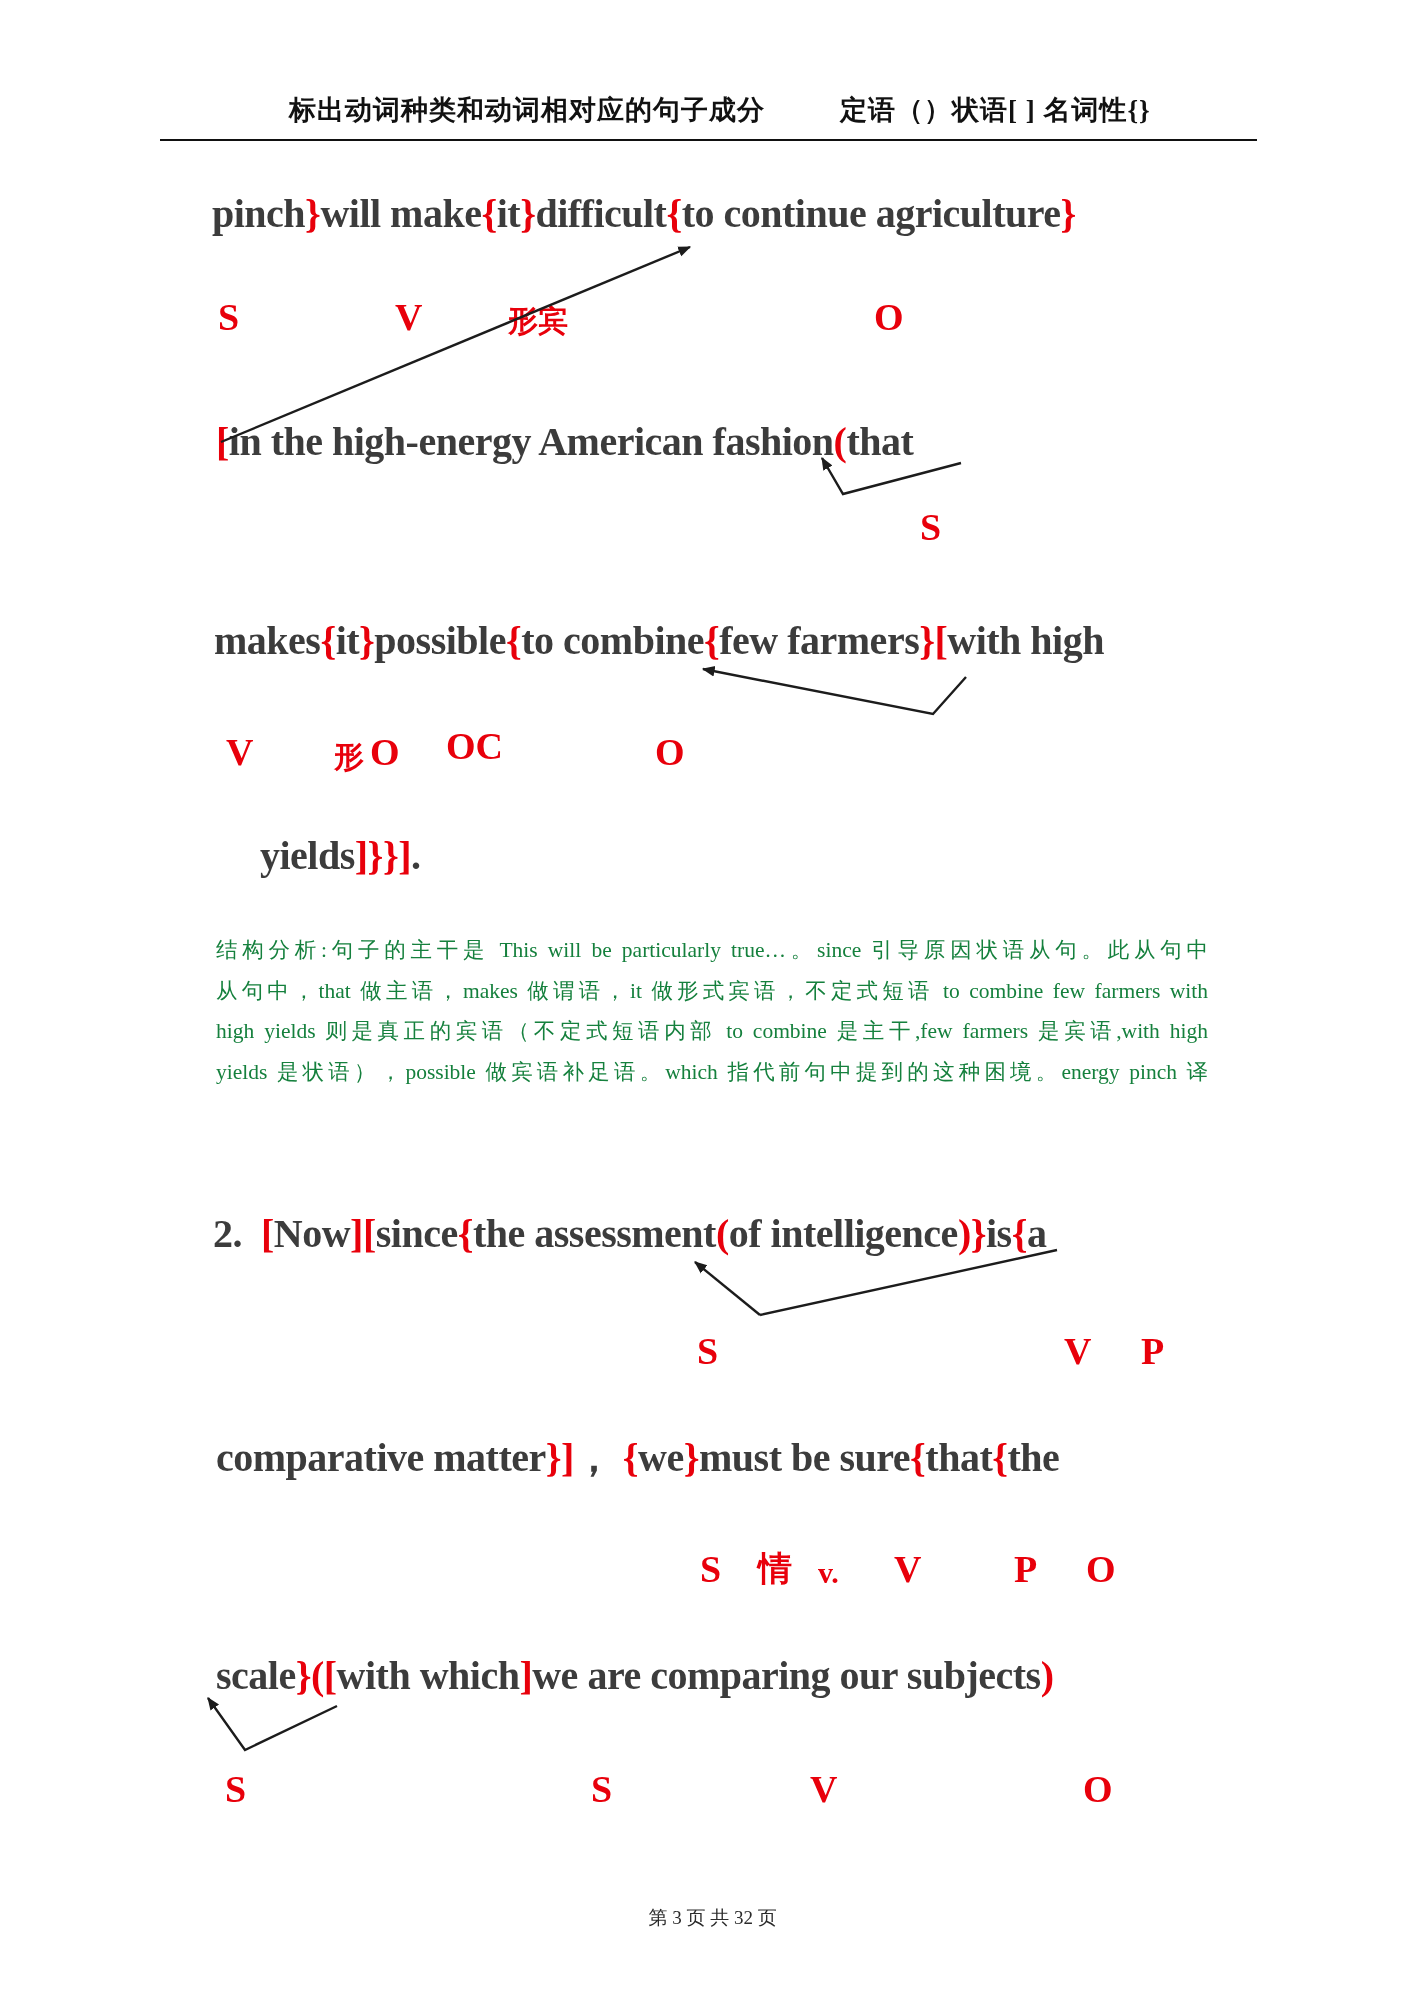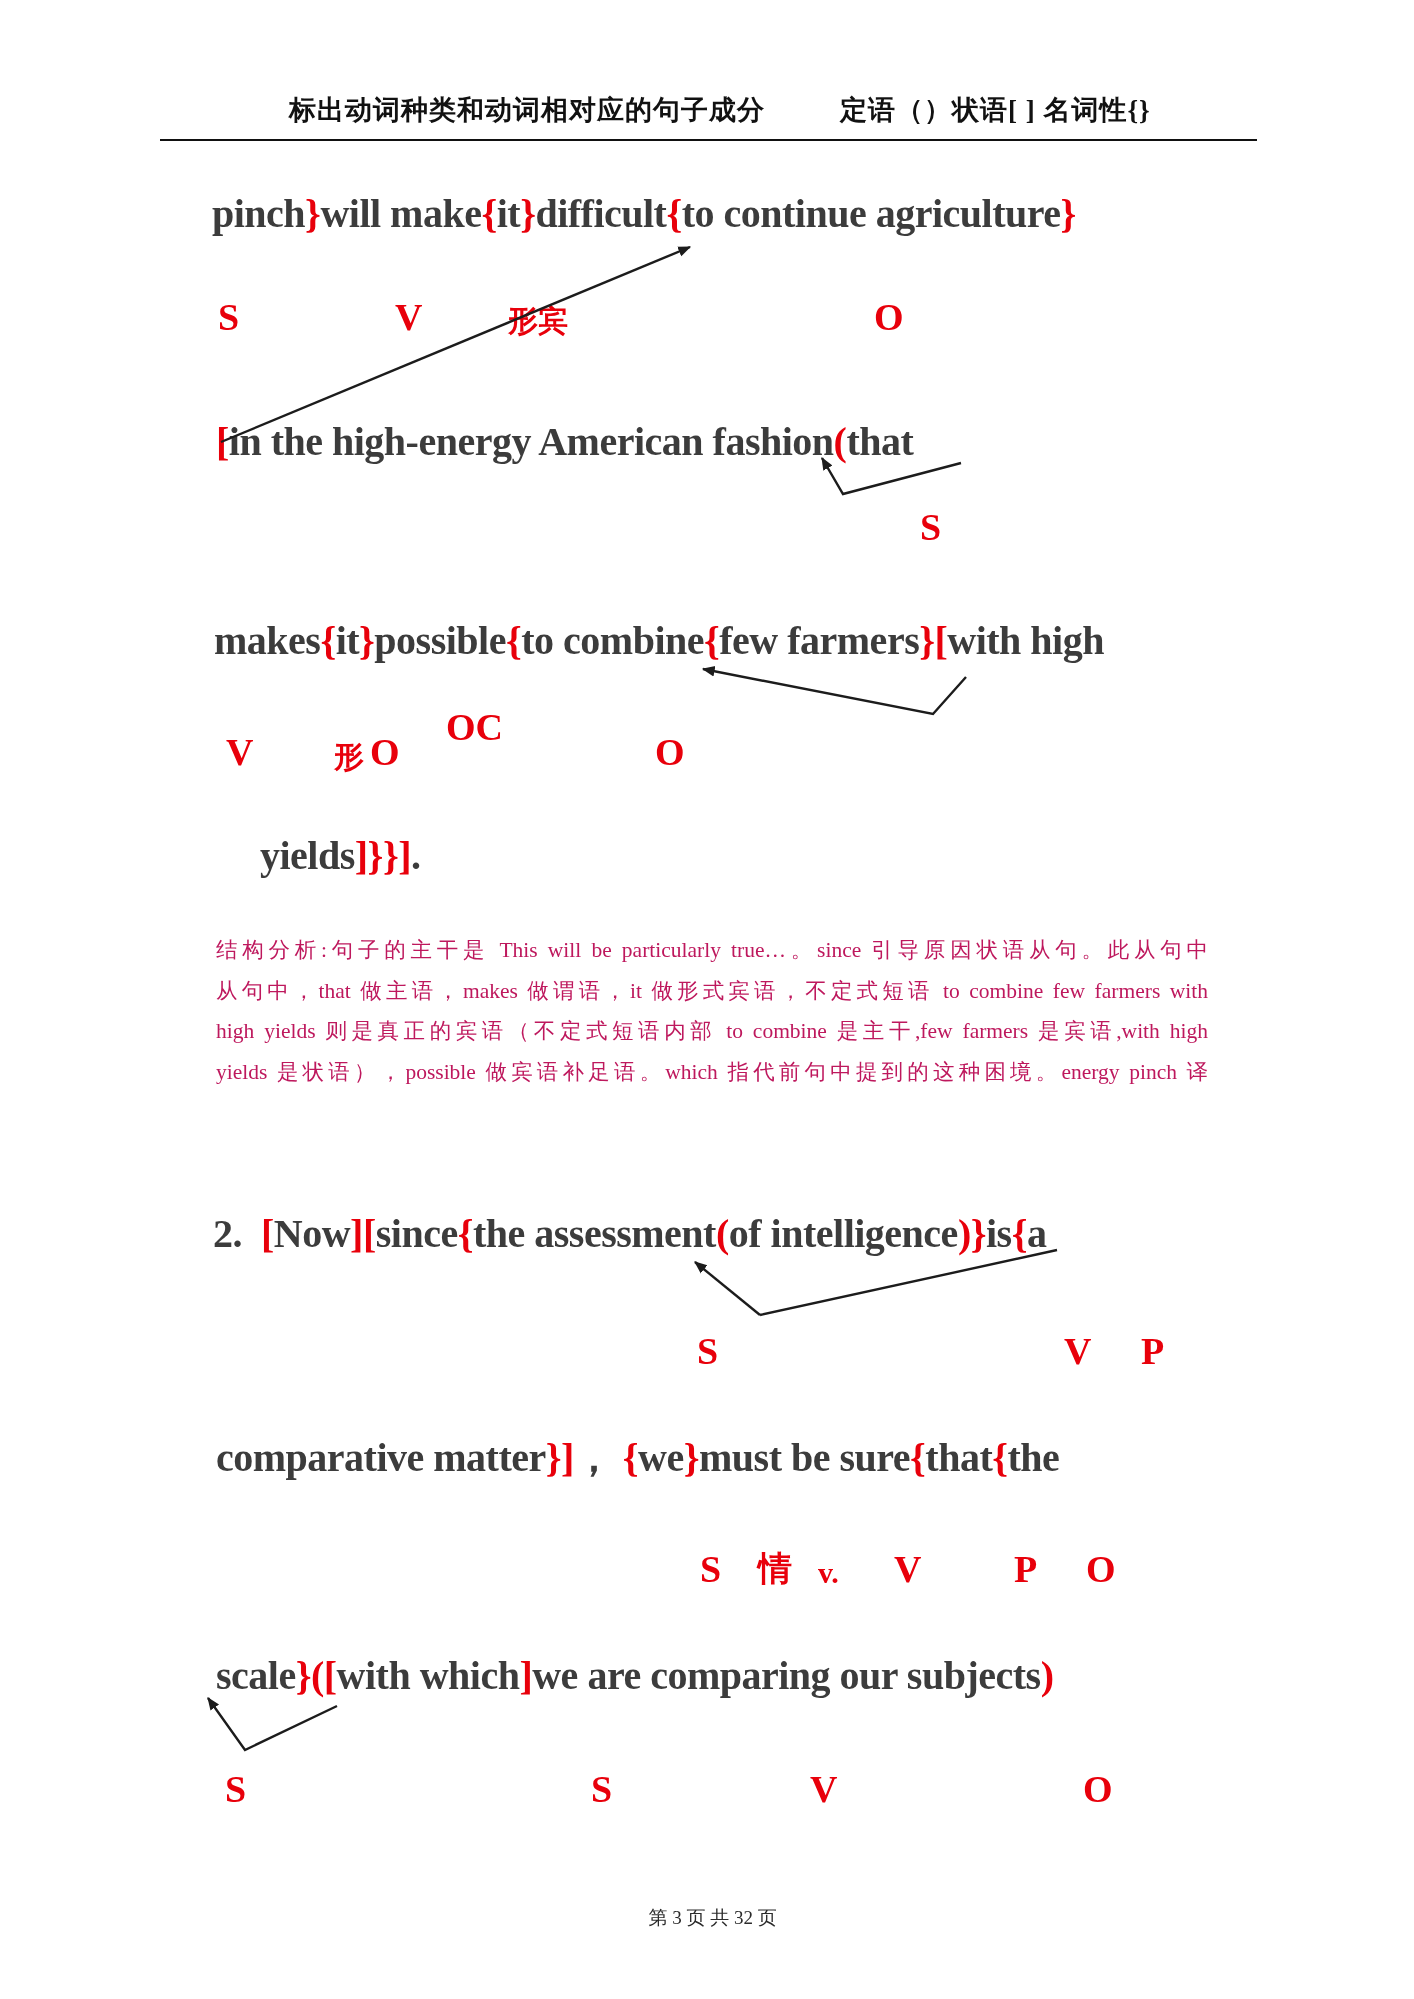--- a/index.html
+++ b/index.html
@@ -58,7 +58,7 @@
       <div class="grammar-label" style="left: 226px; top: 733px; font-size: 38px;">V</div>
       <div class="grammar-label" style="left: 334px; top: 742px; font-size: 30px;">形</div>
       <div class="grammar-label" style="left: 370px; top: 733px; font-size: 38px;">O</div>
-      <div class="grammar-label" style="left: 446px; top: 708px; font-size: 38px;">OC</div>
+      <div class="grammar-label" style="left: 446px; top: 727px; font-size: 38px;">OC</div>
       <div class="grammar-label" style="left: 655px; top: 733px; font-size: 38px;">O</div>
       <div class="grammar-label" style="left: 697px; top: 1332px; font-size: 38px;">S</div>
       <div class="grammar-label" style="left: 1064px; top: 1332px; font-size: 38px;">V</div>

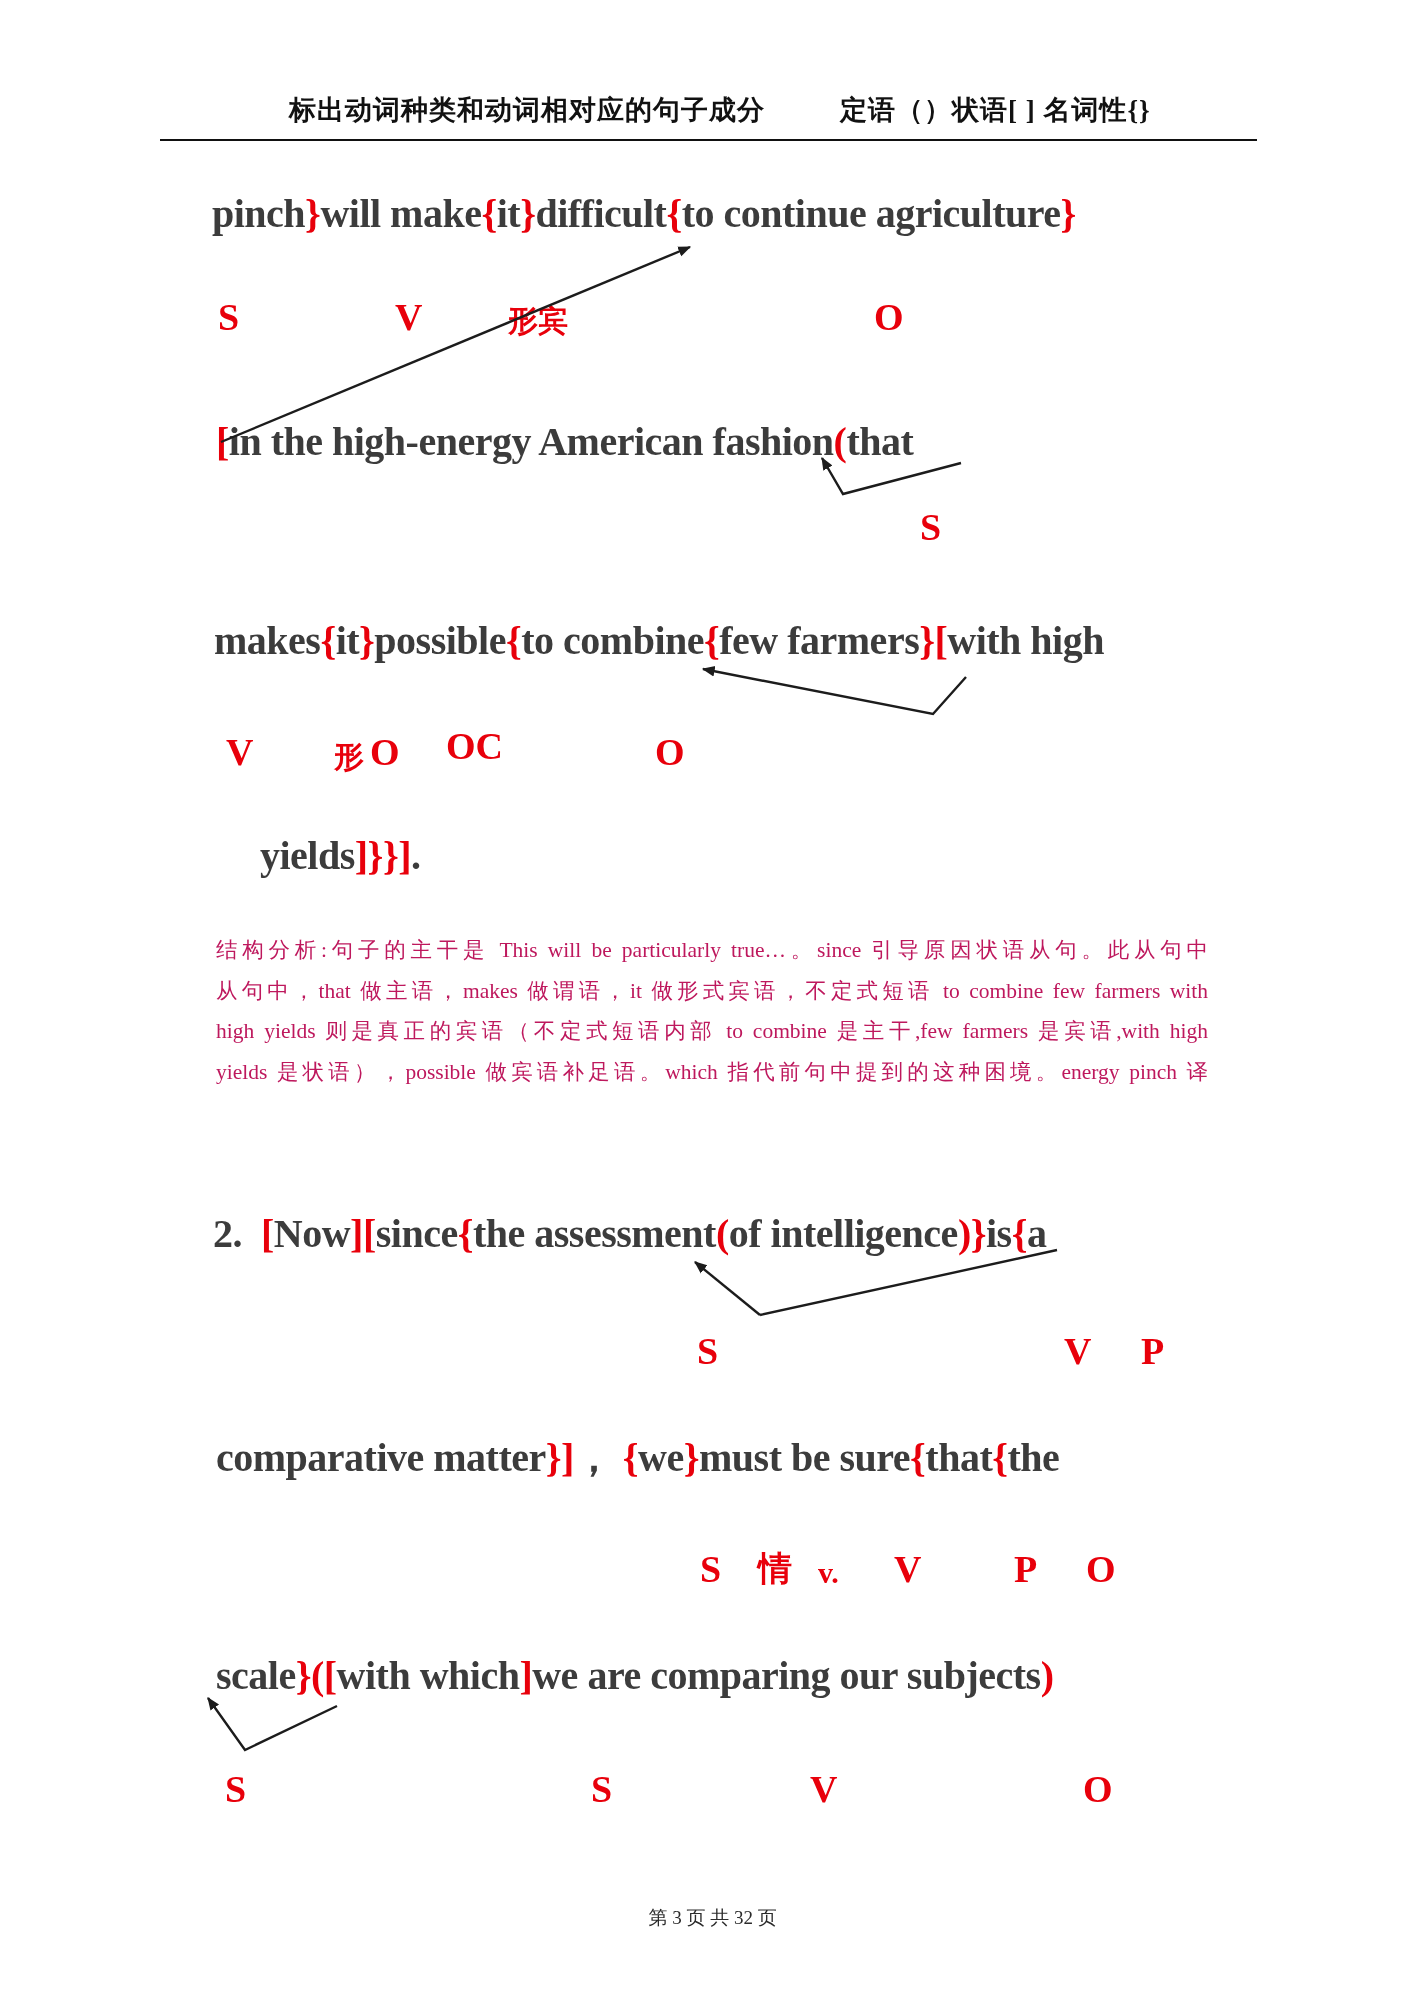--- a/index.html
+++ b/index.html
@@ -25,7 +25,7 @@
     position:absolute;font-weight:bold;color:var(--red);white-space:pre;line-height:1;
   }
   #para{position:absolute;left:216px;top:930px;width:992px;font-size:21.5px;
-        line-height:40.5px;color:#be185d;}
+        line-height:40.5px;color:#15803d;}
   .para-line{text-align:justify;text-align-last:justify;}
   .para-line.last{text-align:left;text-align-last:left;}
   #arrow-svg{position:absolute;left:0;top:0;pointer-events:none;}

